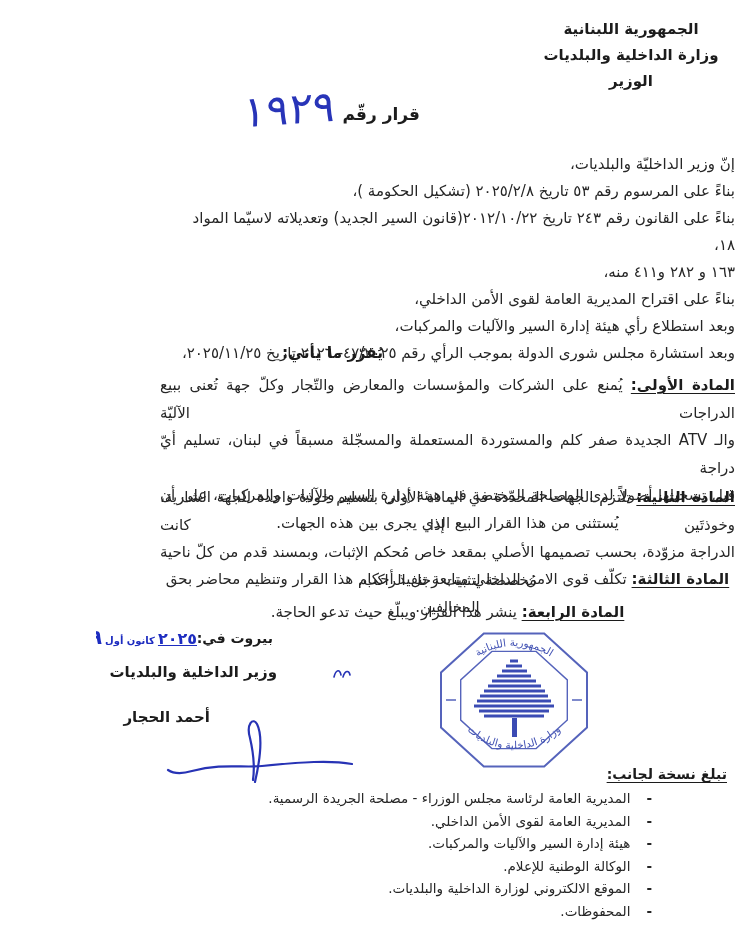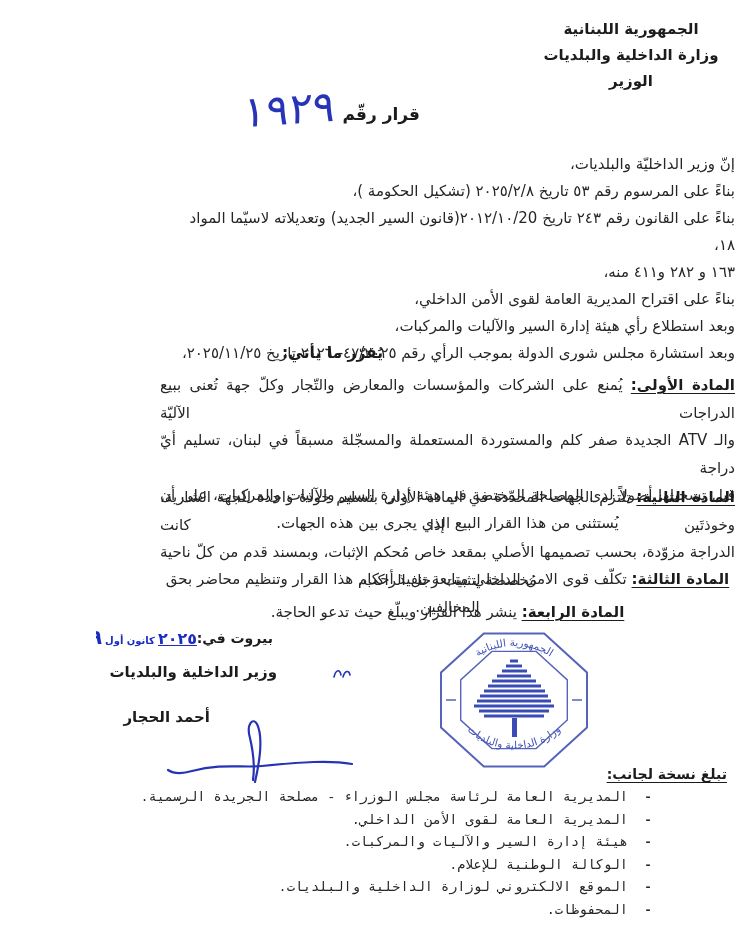--- a/index.html
+++ b/index.html
@@ -60,7 +60,7 @@
   <div class="preamble">
     <div class="pl">إنّ وزير الداخليّة والبلديات،</div>
     <div class="pl">بناءً على المرسوم رقم ٥٣  تاريخ ٢٠٢٥/٢/٨ (تشكيل الحكومة )،</div>
-    <div class="pl">بناءً على القانون رقم ٢٤٣ تاريخ  ٢٠١٢/١٠/20(قانون السير الجديد) وتعديلاته لاسيّما المواد ١٨،</div>
+    <div class="pl">بناءً على القانون رقم ٢٤٣ تاريخ  ٢٠١٢/١٠/٢٢(قانون السير الجديد) وتعديلاته لاسيّما المواد ١٨،</div>
     <div class="pl">١٦٣ و ٢٨٢ و٤١١ منه،</div>
     <div class="pl">بناءً على اقتراح المديرية العامة لقوى الأمن الداخلي،</div>
     <div class="pl">وبعد استطلاع رأي هيئة إدارة السير والآليات والمركبات،</div>

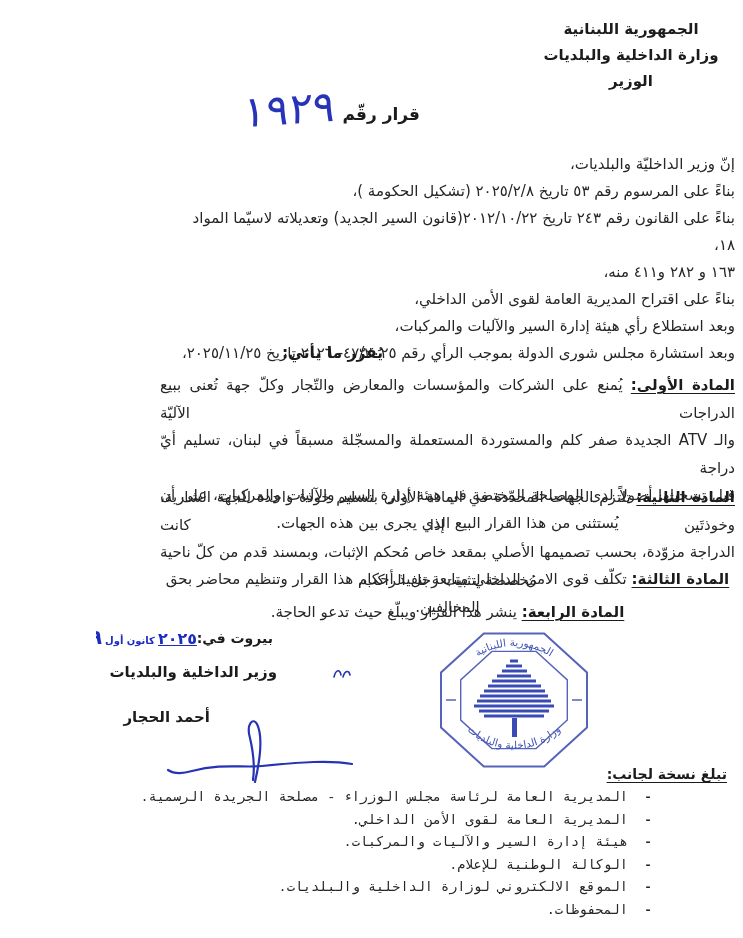--- a/index.html
+++ b/index.html
@@ -40,7 +40,7 @@
   
   .footer-head{position:absolute; top:766px; right:16px; font-size:14px; font-weight:bold;
     text-decoration:underline; text-underline-offset:3px; color:#1c1c1c;}
-  .footer-list{position:absolute; top:787px; right:91px; font-size:13.5px; line-height:22.5px; text-align:right;font-family:Liberation Mono, monospace;}
+  .footer-list{position:absolute; top:787px; right:91px; font-size:13.5px; line-height:22.5px; text-align:right;}
   .fitem .dash{display:inline-block; margin-left:16px; font-weight:bold;}
 </style>
 </head>

